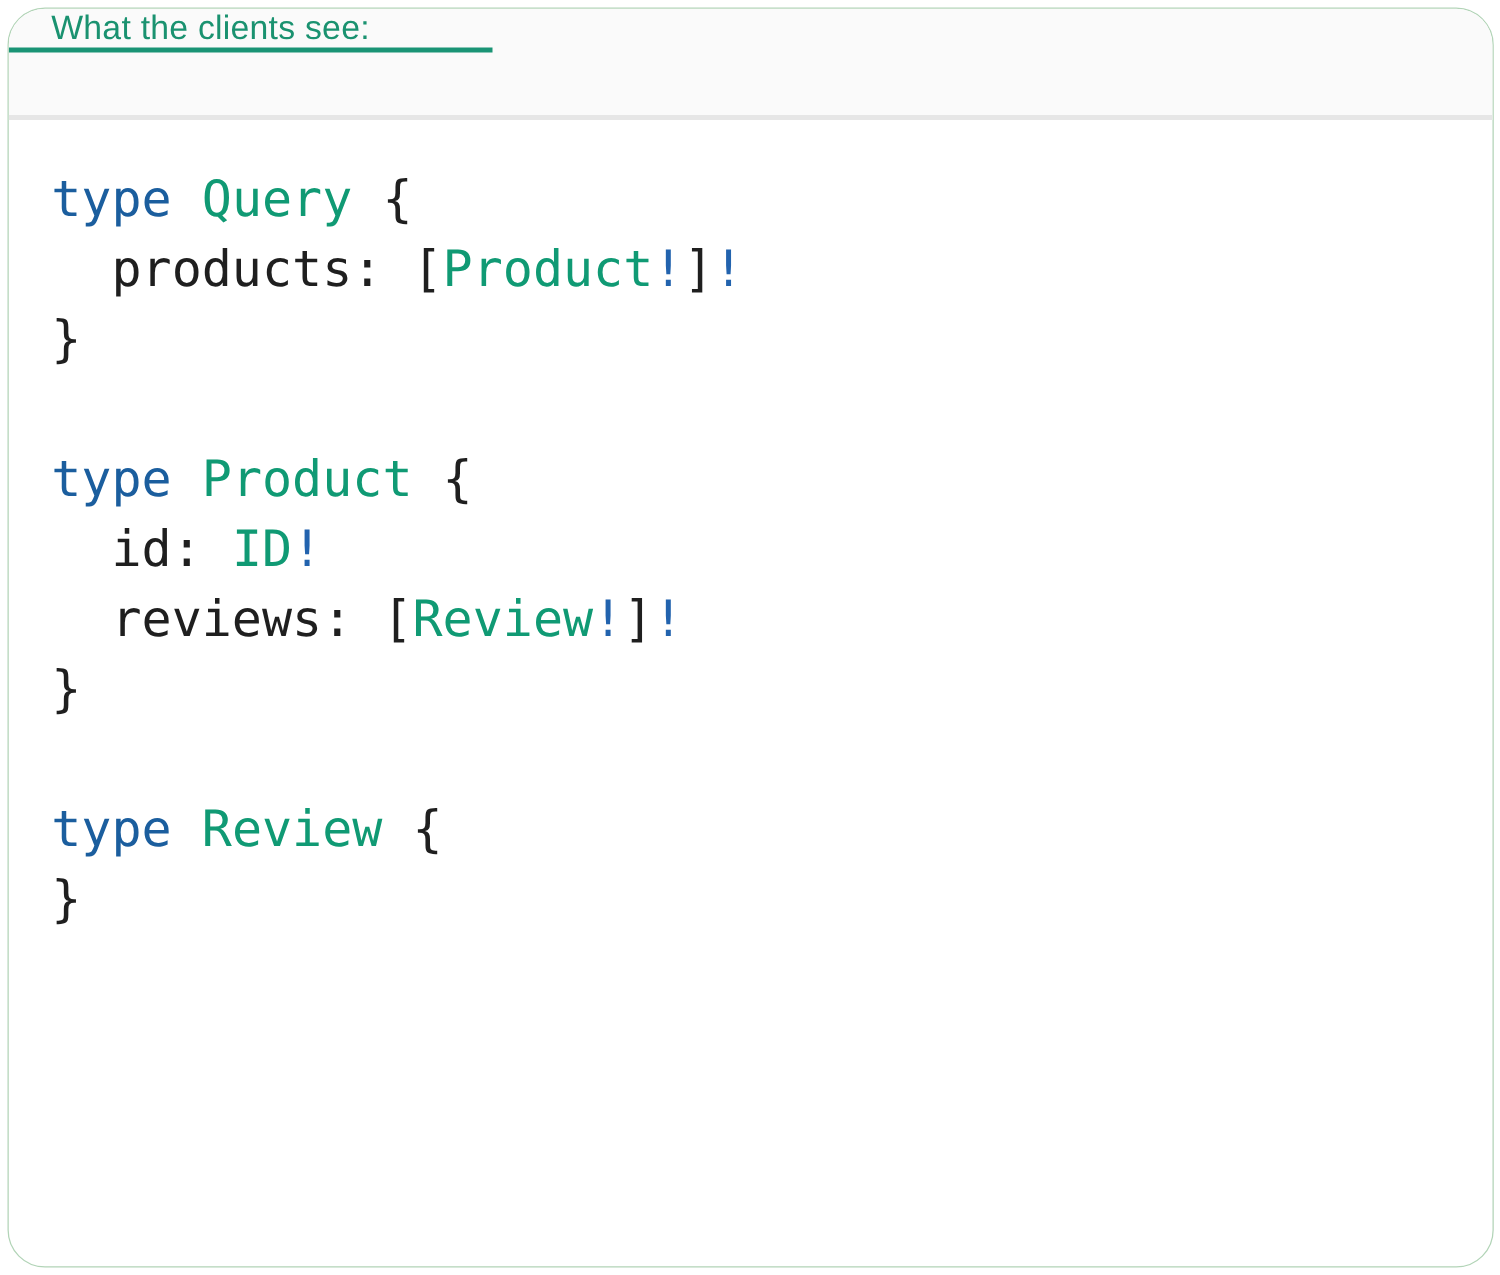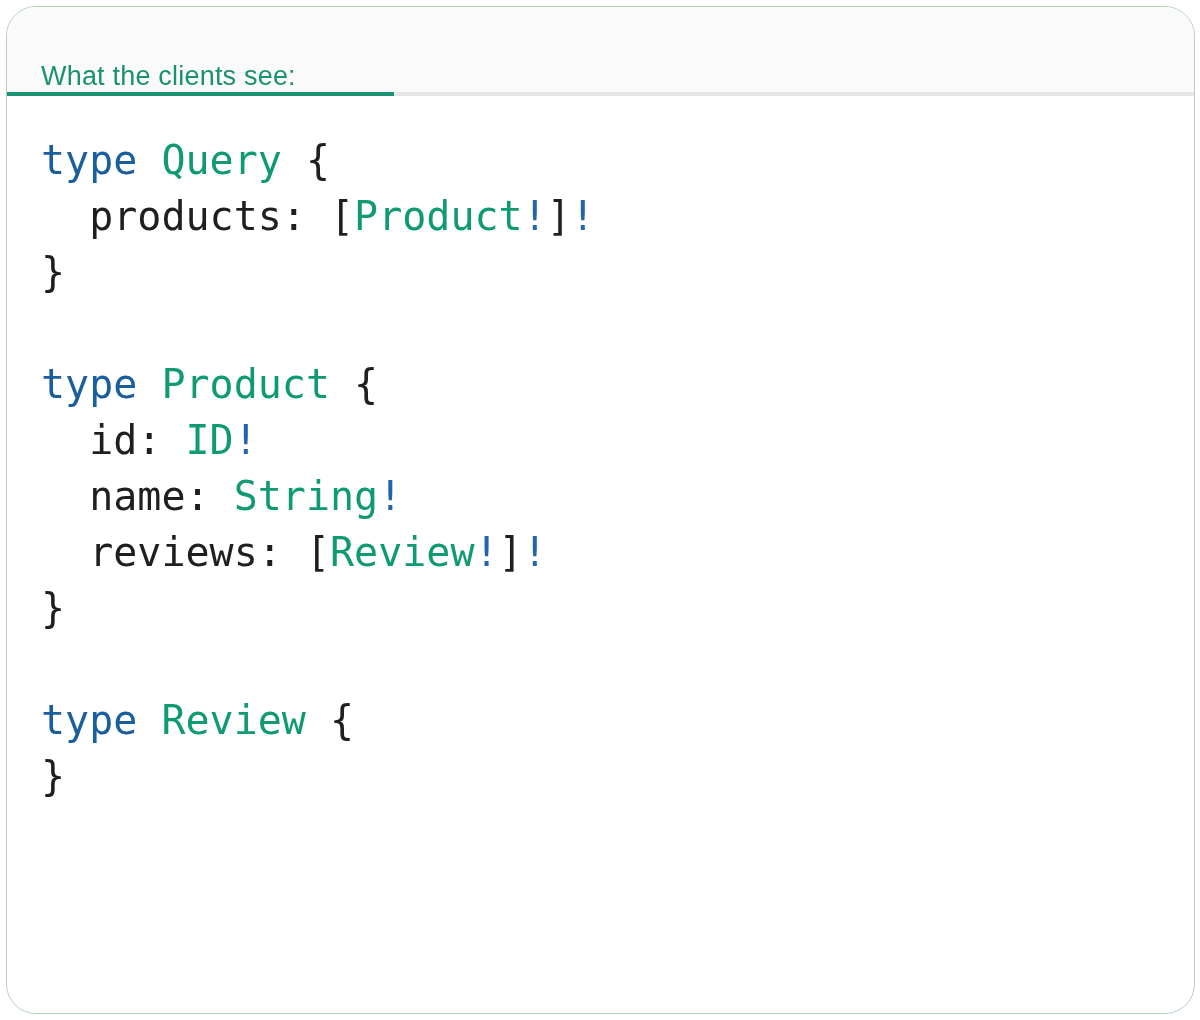--- a/index.html
+++ b/index.html
@@ -30,7 +30,7 @@
     background: var(--c-header-bg, #fafafa);
     border-bottom: 4px solid var(--c-divider, #e6e6e6);
     display: flex;
-    align-items: flex-end;
+    align-items: flex-start;
   }
 
   .tab {

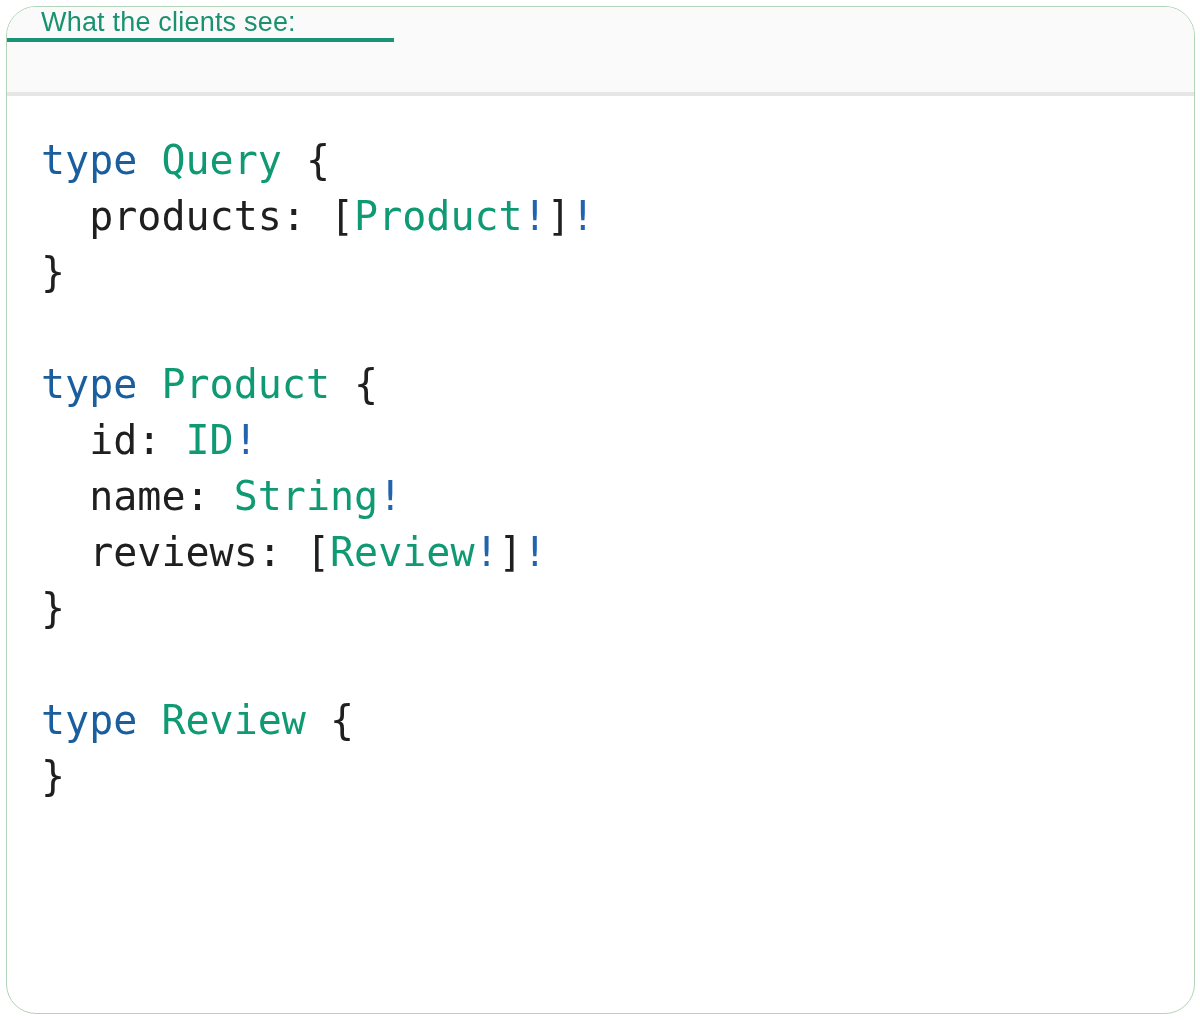--- a/index.html
+++ b/index.html
@@ -92,7 +92,6 @@
         <div class="code-line">&nbsp;</div>
         <div class="code-line"><span class="tok-kw">type</span><span class="tok-pl"> </span><span class="tok-ty">Product</span><span class="tok-pl"> {</span></div>
         <div class="code-line"><span class="tok-pl">  id: </span><span class="tok-ty">ID</span><span class="tok-bang">!</span></div>
-        <div class="code-line"><span class="tok-pl">  name: </span><span class="tok-ty">String</span><span class="tok-bang">!</span></div>
         <div class="code-line"><span class="tok-pl">  reviews: [</span><span class="tok-ty">Review</span><span class="tok-bang">!</span><span class="tok-pl">]</span><span class="tok-bang">!</span></div>
         <div class="code-line"><span class="tok-pl">}</span></div>
         <div class="code-line">&nbsp;</div>

